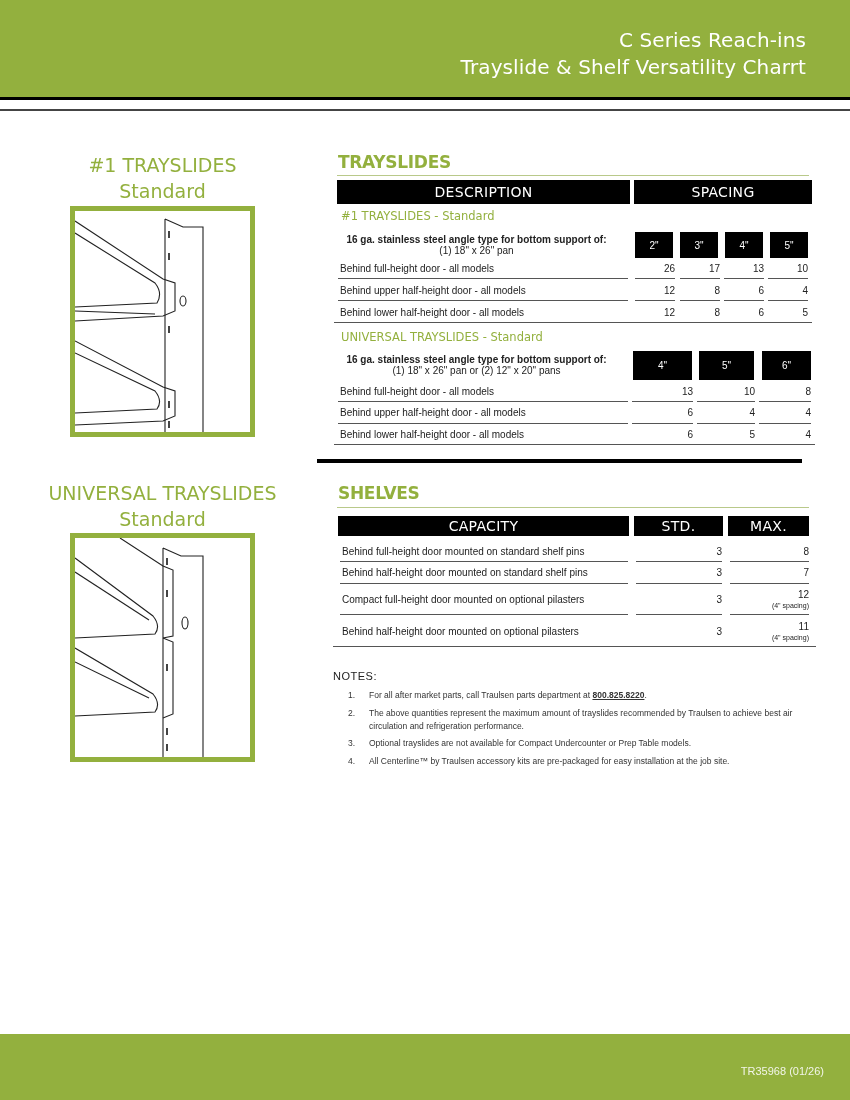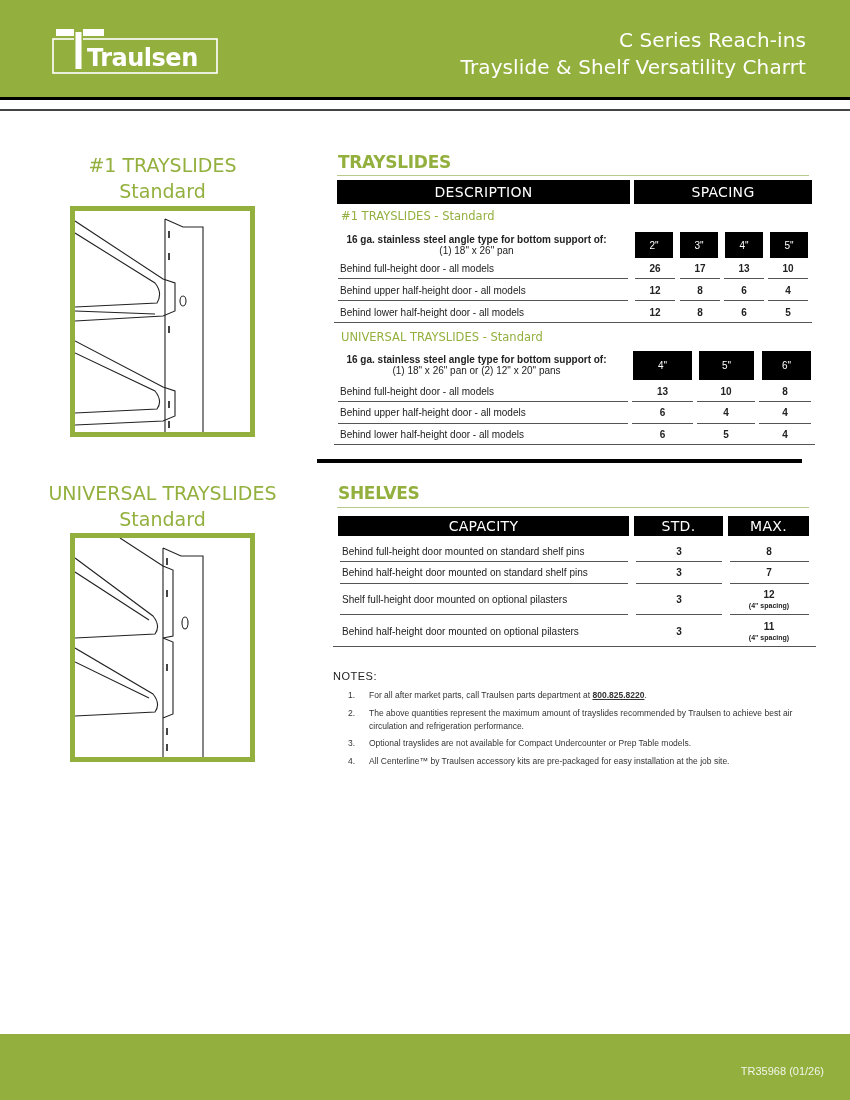--- a/index.html
+++ b/index.html
@@ -44,15 +44,6 @@
 <body>
 
 <div class="header">
-  <div class="logo">
-    <svg viewBox="0 0 166 47" width="166" height="47">
-      <rect x="1" y="12" width="164" height="34" fill="none" stroke="#fff" stroke-width="1.6"></rect>
-      <rect x="4" y="2" width="48" height="7" fill="#fff"></rect>
-      <rect x="22" y="2" width="9" height="40" fill="#93b03e"></rect>
-      <rect x="23.5" y="5" width="6" height="37" fill="#fff"></rect>
-      <text x="35" y="39" fill="#fff" font-family="DejaVu Sans, sans-serif" font-weight="bold" font-size="24" letter-spacing="-0.5">Traulsen</text>
-    </svg>
-  </div>
   <div class="header-title">
     <div>C Series Reach-ins</div>
     <div>Trayslide &amp; Shelf Versatility Charrt</div>

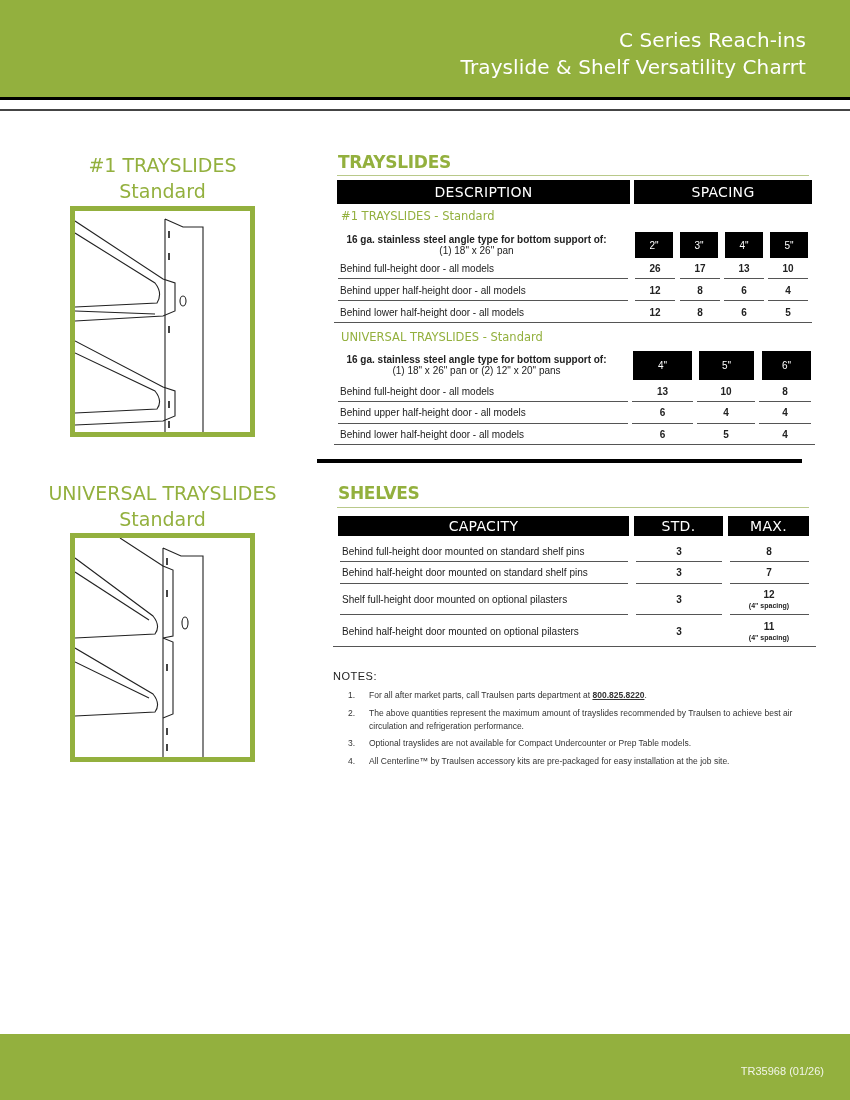--- a/index.html
+++ b/index.html
@@ -26,7 +26,7 @@
   .chip { position: absolute; background: #000; color: #fff; font-size: 10px; display: flex; align-items: center; justify-content: center; }
 
   .row-label { position: absolute; left: 340px; font-size: 10px; color: #222; white-space: nowrap; }
-  .cell { position: absolute; font-size: 10px; text-align: center; color: #222; font-weight: bold; }
+  .cell { position: absolute; font-size: 10px; text-align: right; color: #222; }
   .line { position: absolute; height: 1px; background: #555; }
 
   .thick { position: absolute; left: 317px; top: 459px; width: 485px; height: 4px; background: #000; }

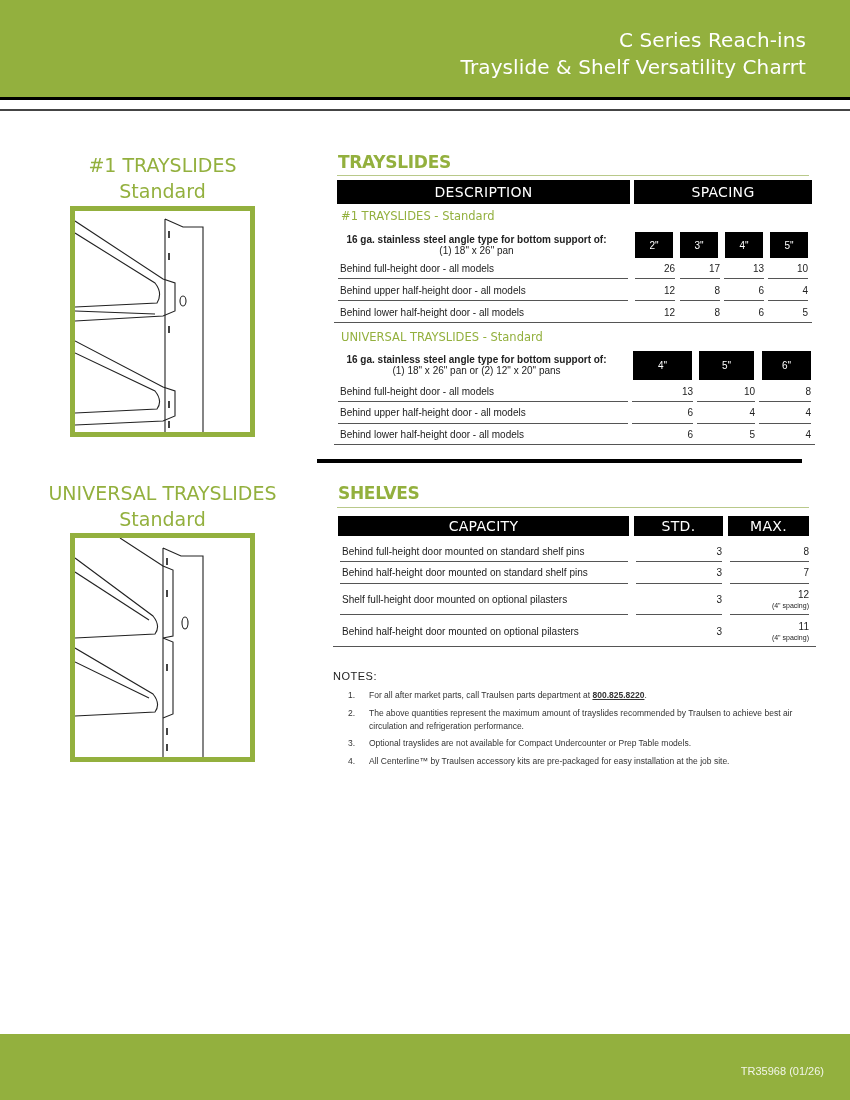--- a/index.html
+++ b/index.html
@@ -221,7 +221,7 @@
 <div class="line" style="left:730px; top:583px; width:79px;"></div>
 
 <div>
-  <div class="row-label" style="left:342px; top:594px;">Shelf full-height door mounted on optional pilasters</div>
+  <div class="row-label" style="left:342px; top:594px;">Compact full-height door mounted on optional pilasters</div>
   <div class="cell" style="left:636px; top:594px; width:86px;">3</div>
   <div class="cell" style="left:729px; top:589px; width:80px;">12</div>
   <div class="cell" style="left:729px; top:602px; width:80px; font-size:7px;">(4" spacing)</div>

